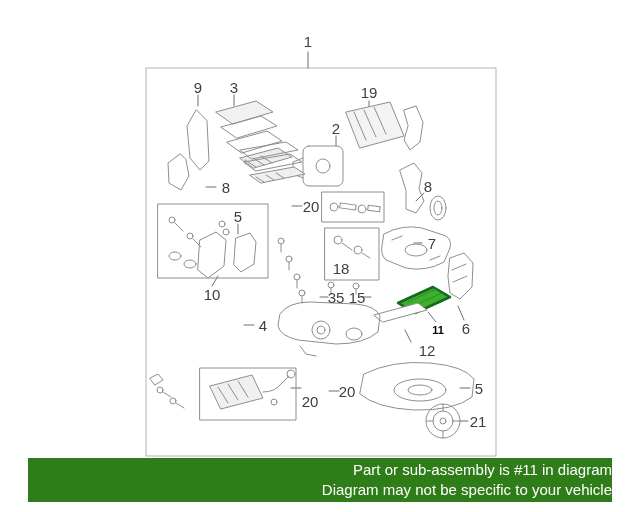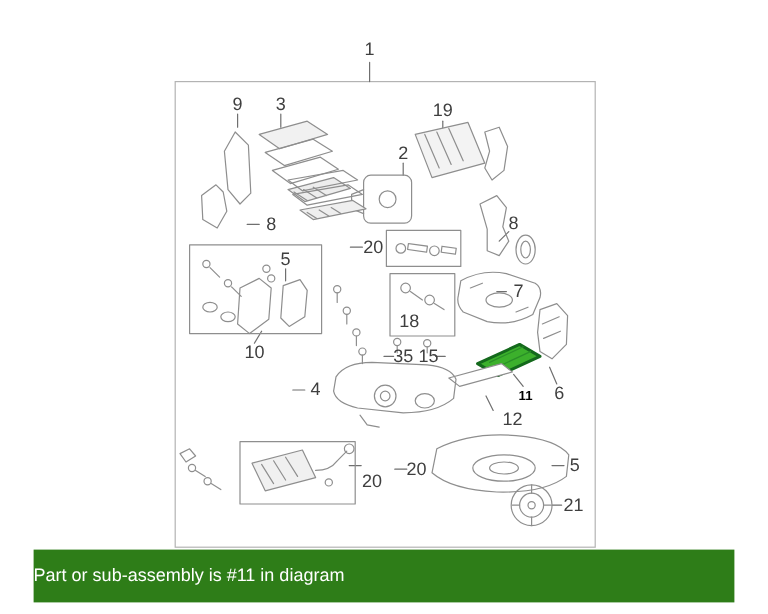--- a/index.html
+++ b/index.html
@@ -17,7 +17,7 @@
   .banner{
     position:absolute;left:28px;top:458px;width:584px;height:44px;
     background:#2e7d18;color:#ffffff;
-    display:flex;flex-direction:column;align-items:flex-start;justify-content:center;
+    display:flex;flex-direction:column;align-items:flex-end;justify-content:center;
     font-size:15px;line-height:20px;text-align:center;
   }
 </style>

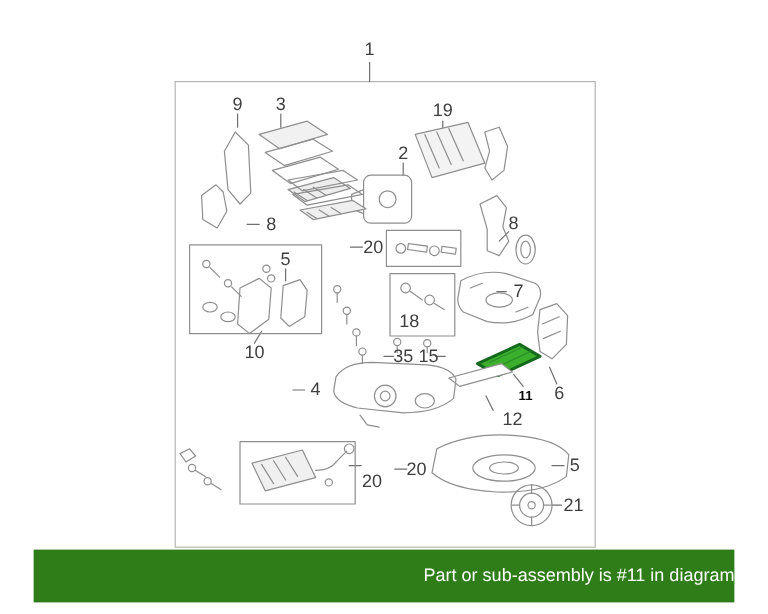--- a/index.html
+++ b/index.html
@@ -244,6 +244,7 @@
 
   <div class="banner">
     <div>Part or sub-assembly is #11 in diagram</div>
+    <div>Diagram may not be specific to your vehicle</div>
   </div>
 
 </div>

